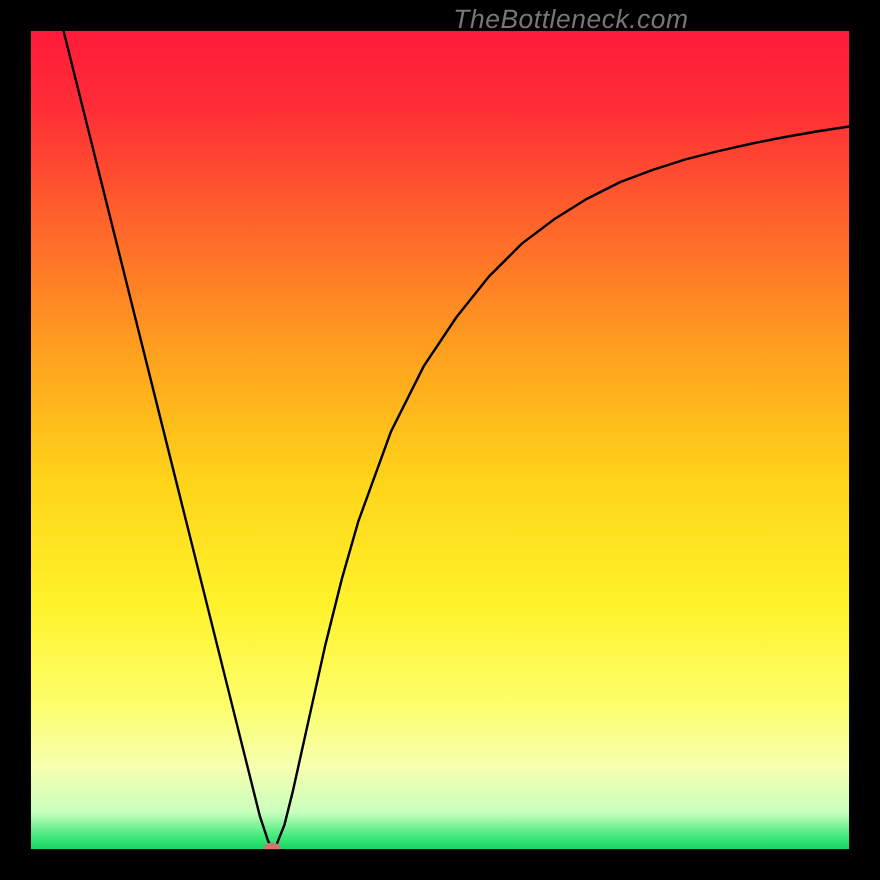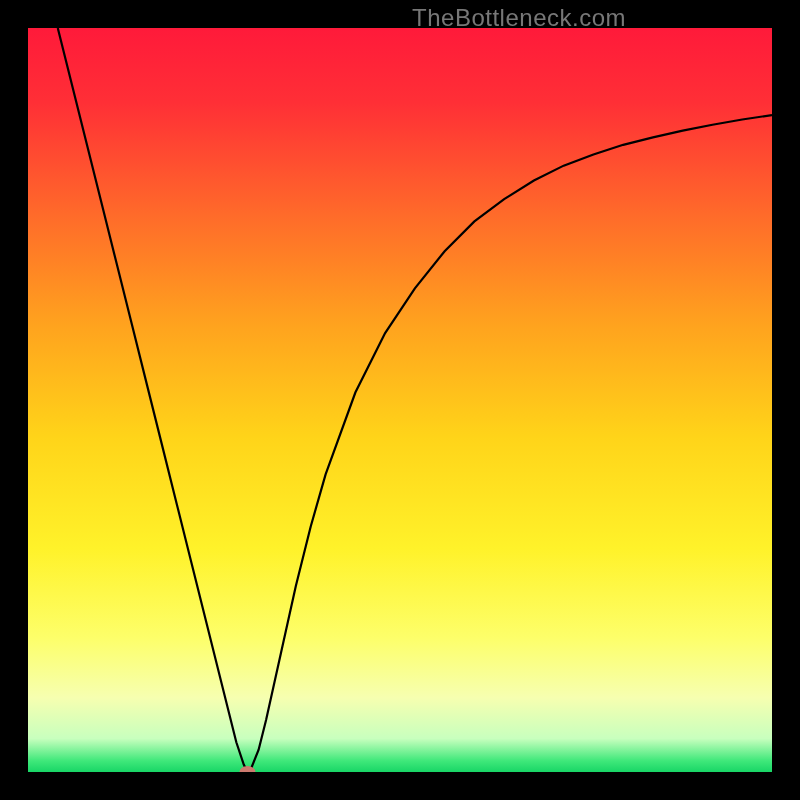--- a/index.html
+++ b/index.html
@@ -18,6 +18,7 @@
     width: 644px;
     height: 800px;
     background: #000;
+    font-style: italic;
   }
   .plot-area {
     position: absolute;

